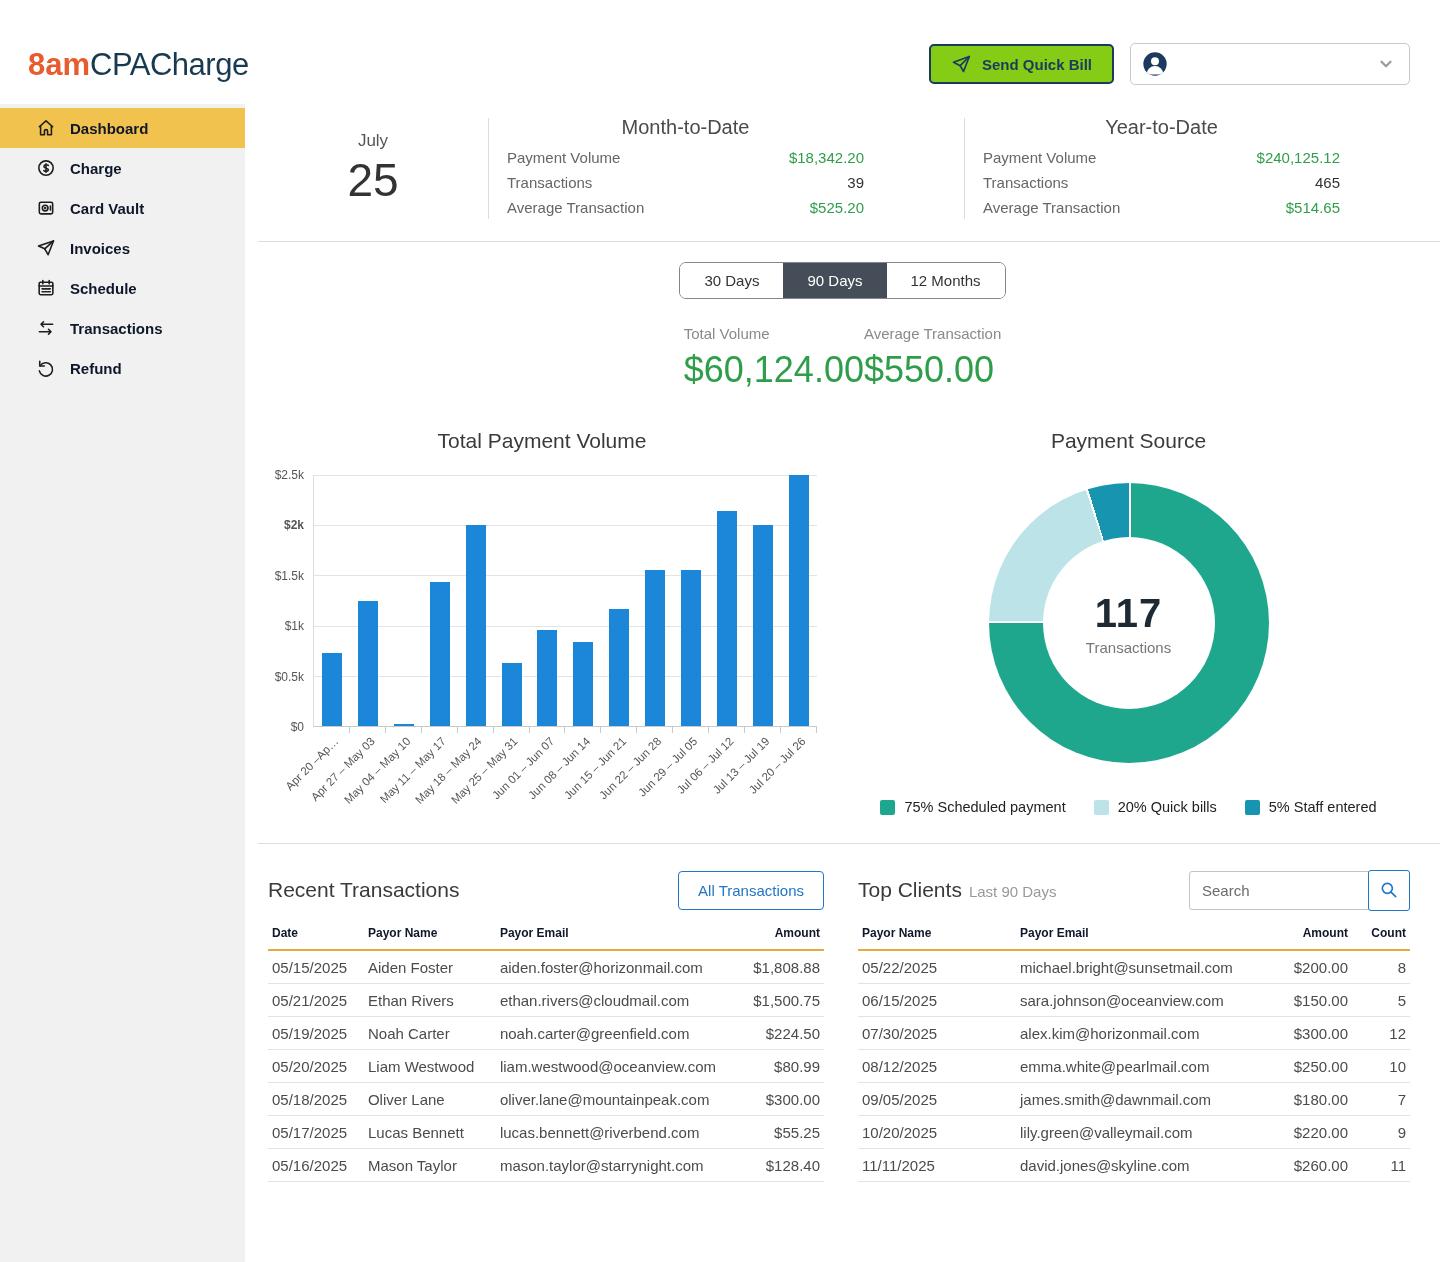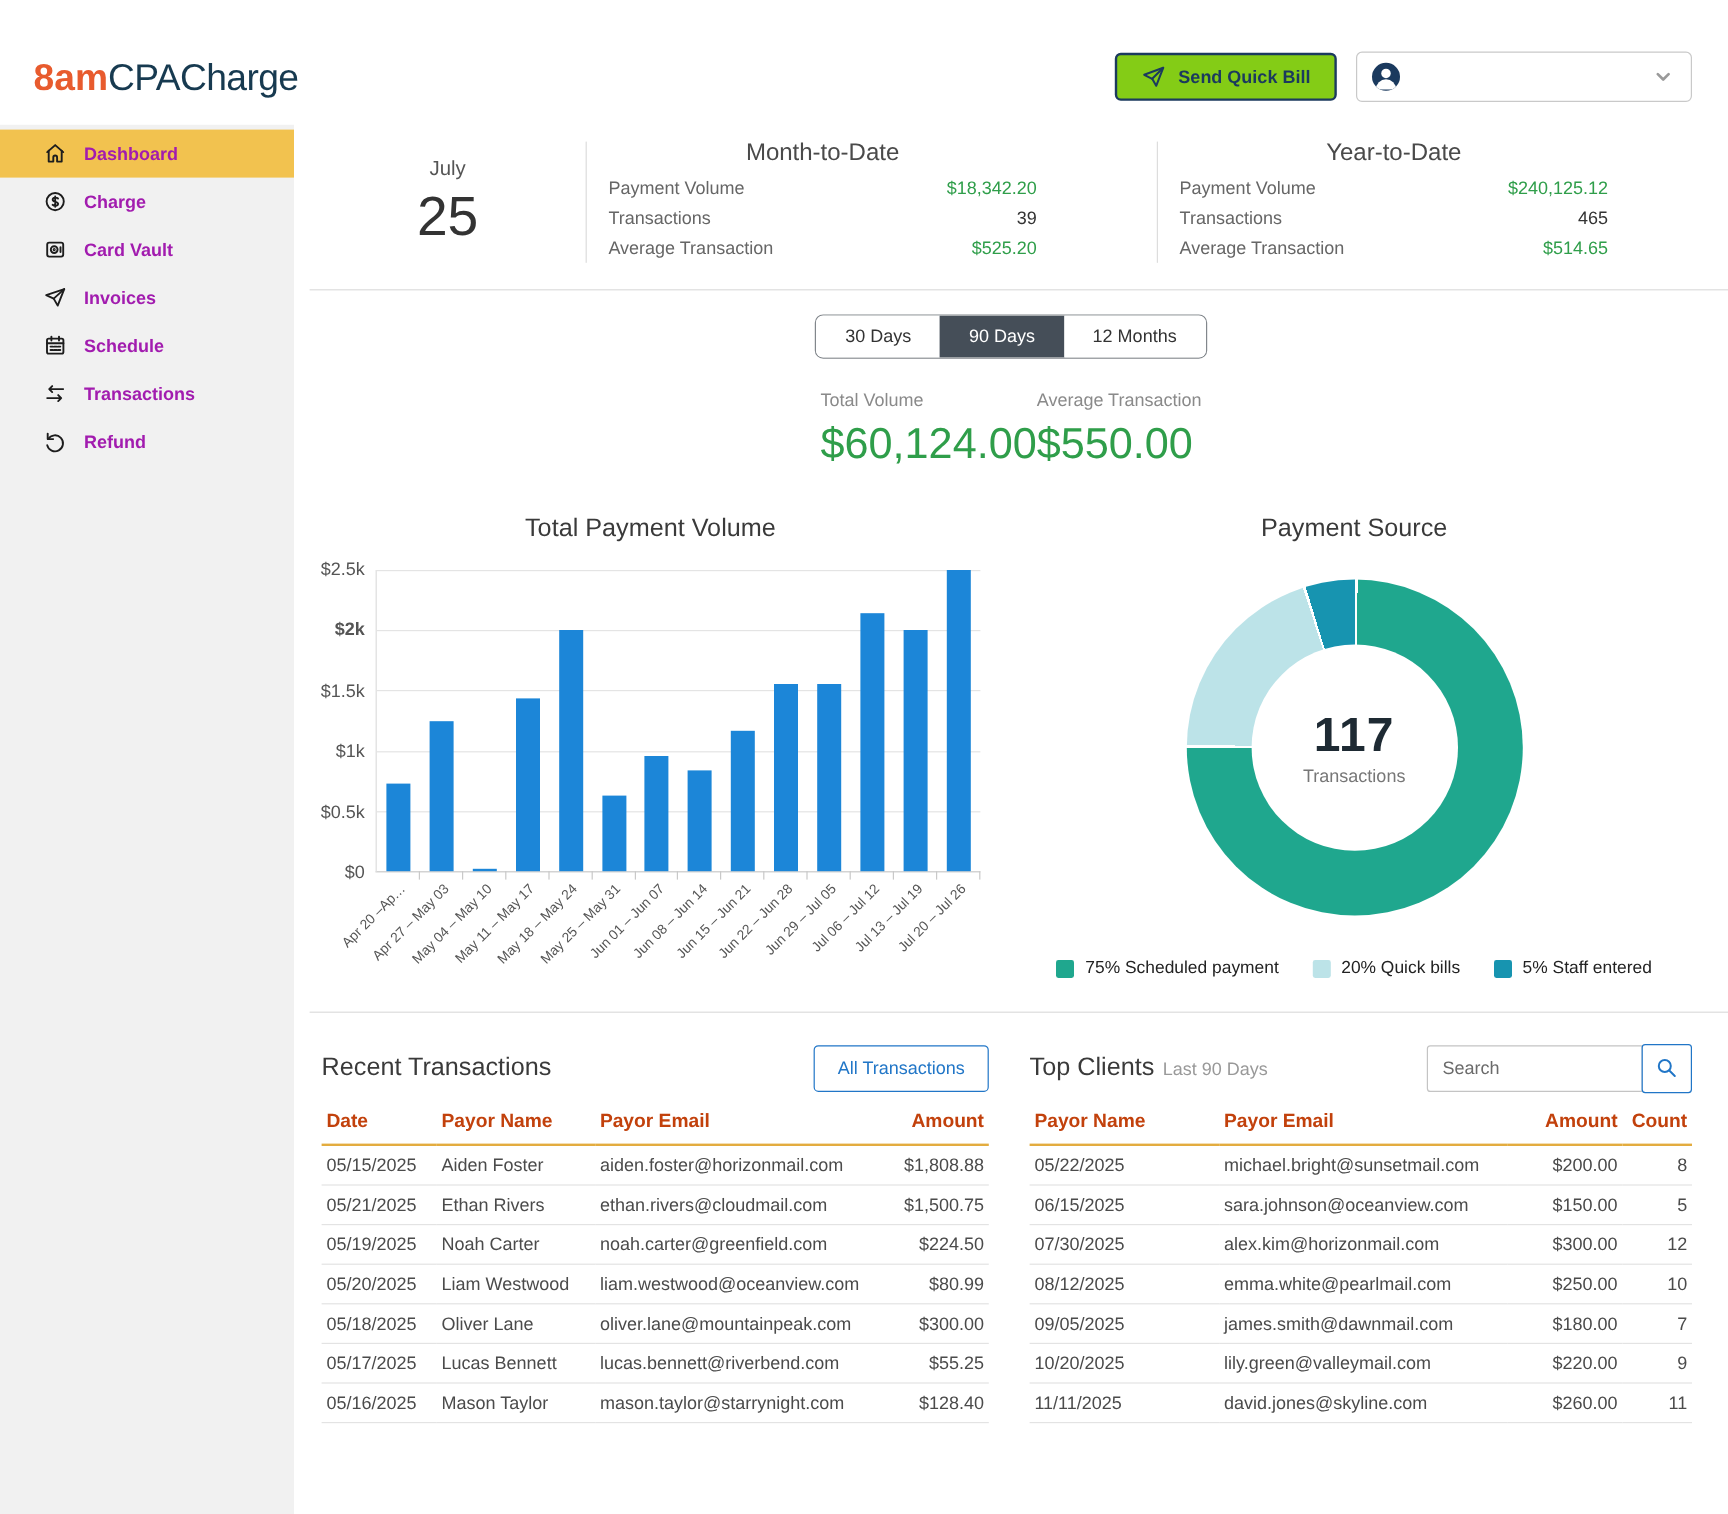--- a/index.html
+++ b/index.html
@@ -36,7 +36,7 @@
   .sidebar { width:245px; flex-shrink:0; background:#f1f1f1; padding-top:4px; }
   .side-item {
     height:40px; display:flex; align-items:center; gap:14px;
-    padding-left:36px; font-size:15px; font-weight:700; color:#a21caf; cursor:pointer;
+    padding-left:36px; font-size:15px; font-weight:700; color:#0f172a; cursor:pointer;
   }
   .side-item.active { background:#f2c24f; }
   .side-item svg { width:20px; height:20px; flex-shrink:0; }

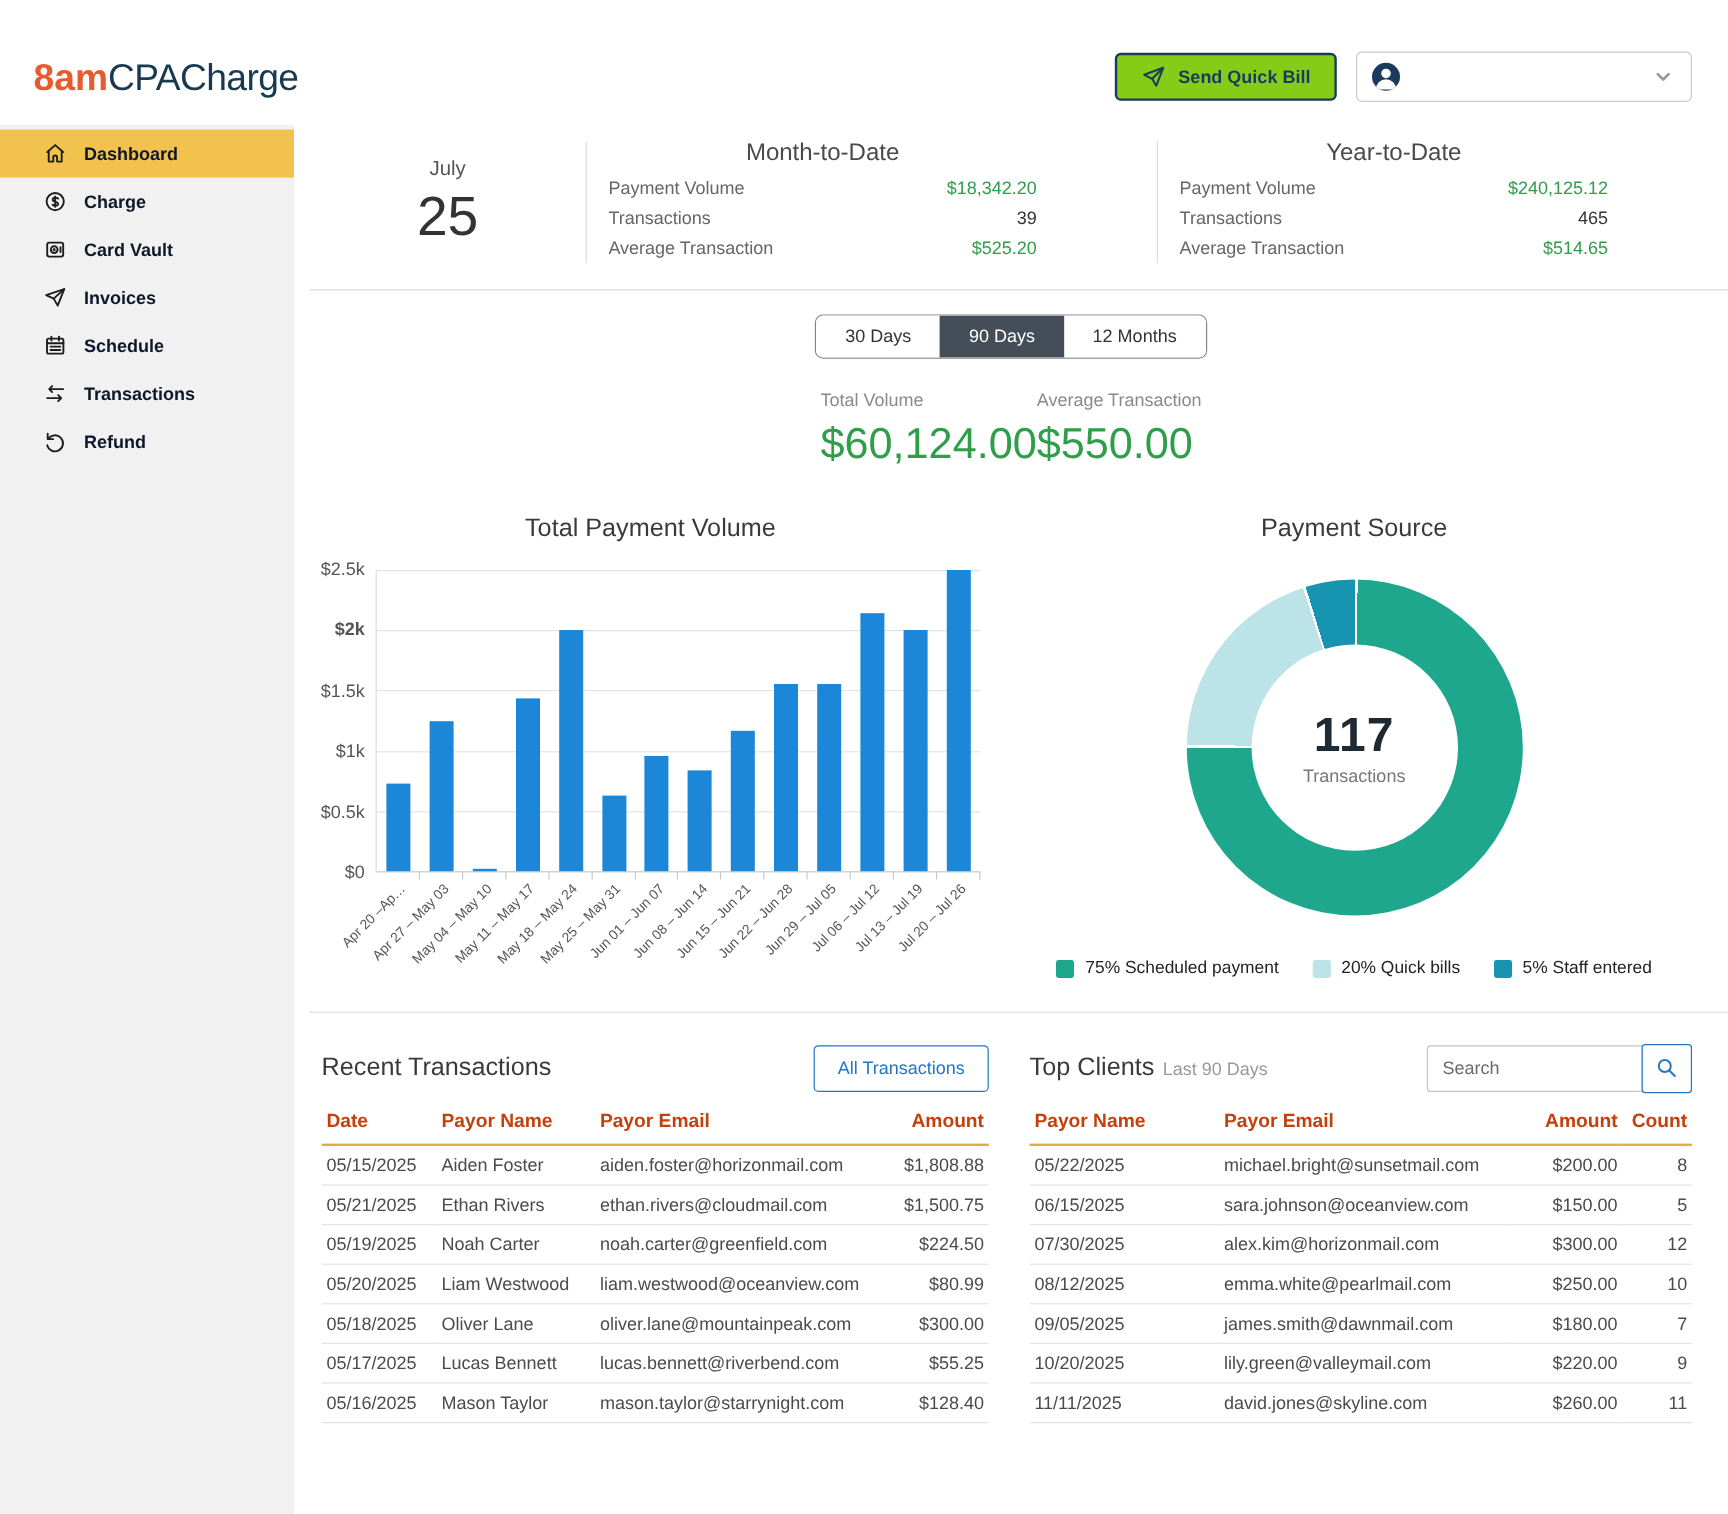--- a/index.html
+++ b/index.html
@@ -79,7 +79,7 @@
   .chart-title { text-align:center; font-size:21px; font-weight:400; color:#3a3a3a; margin:12px 0 22px; }
   .bar-wrap { display:flex; }
   .ylabels { width:46px; position:relative; height:252px; flex-shrink:0; }
-  .ylab { position:absolute; right:9px; transform:translateY(-50%); font-size:15px; color:#555; }
+  .ylab { position:absolute; right:9px; transform:translateY(-50%); font-size:12px; color:#555; }
   .plot {
     position:relative; height:252px; flex:1;
     border-left:1px solid #ddd; border-bottom:1px solid #c9c9c9; display:flex;

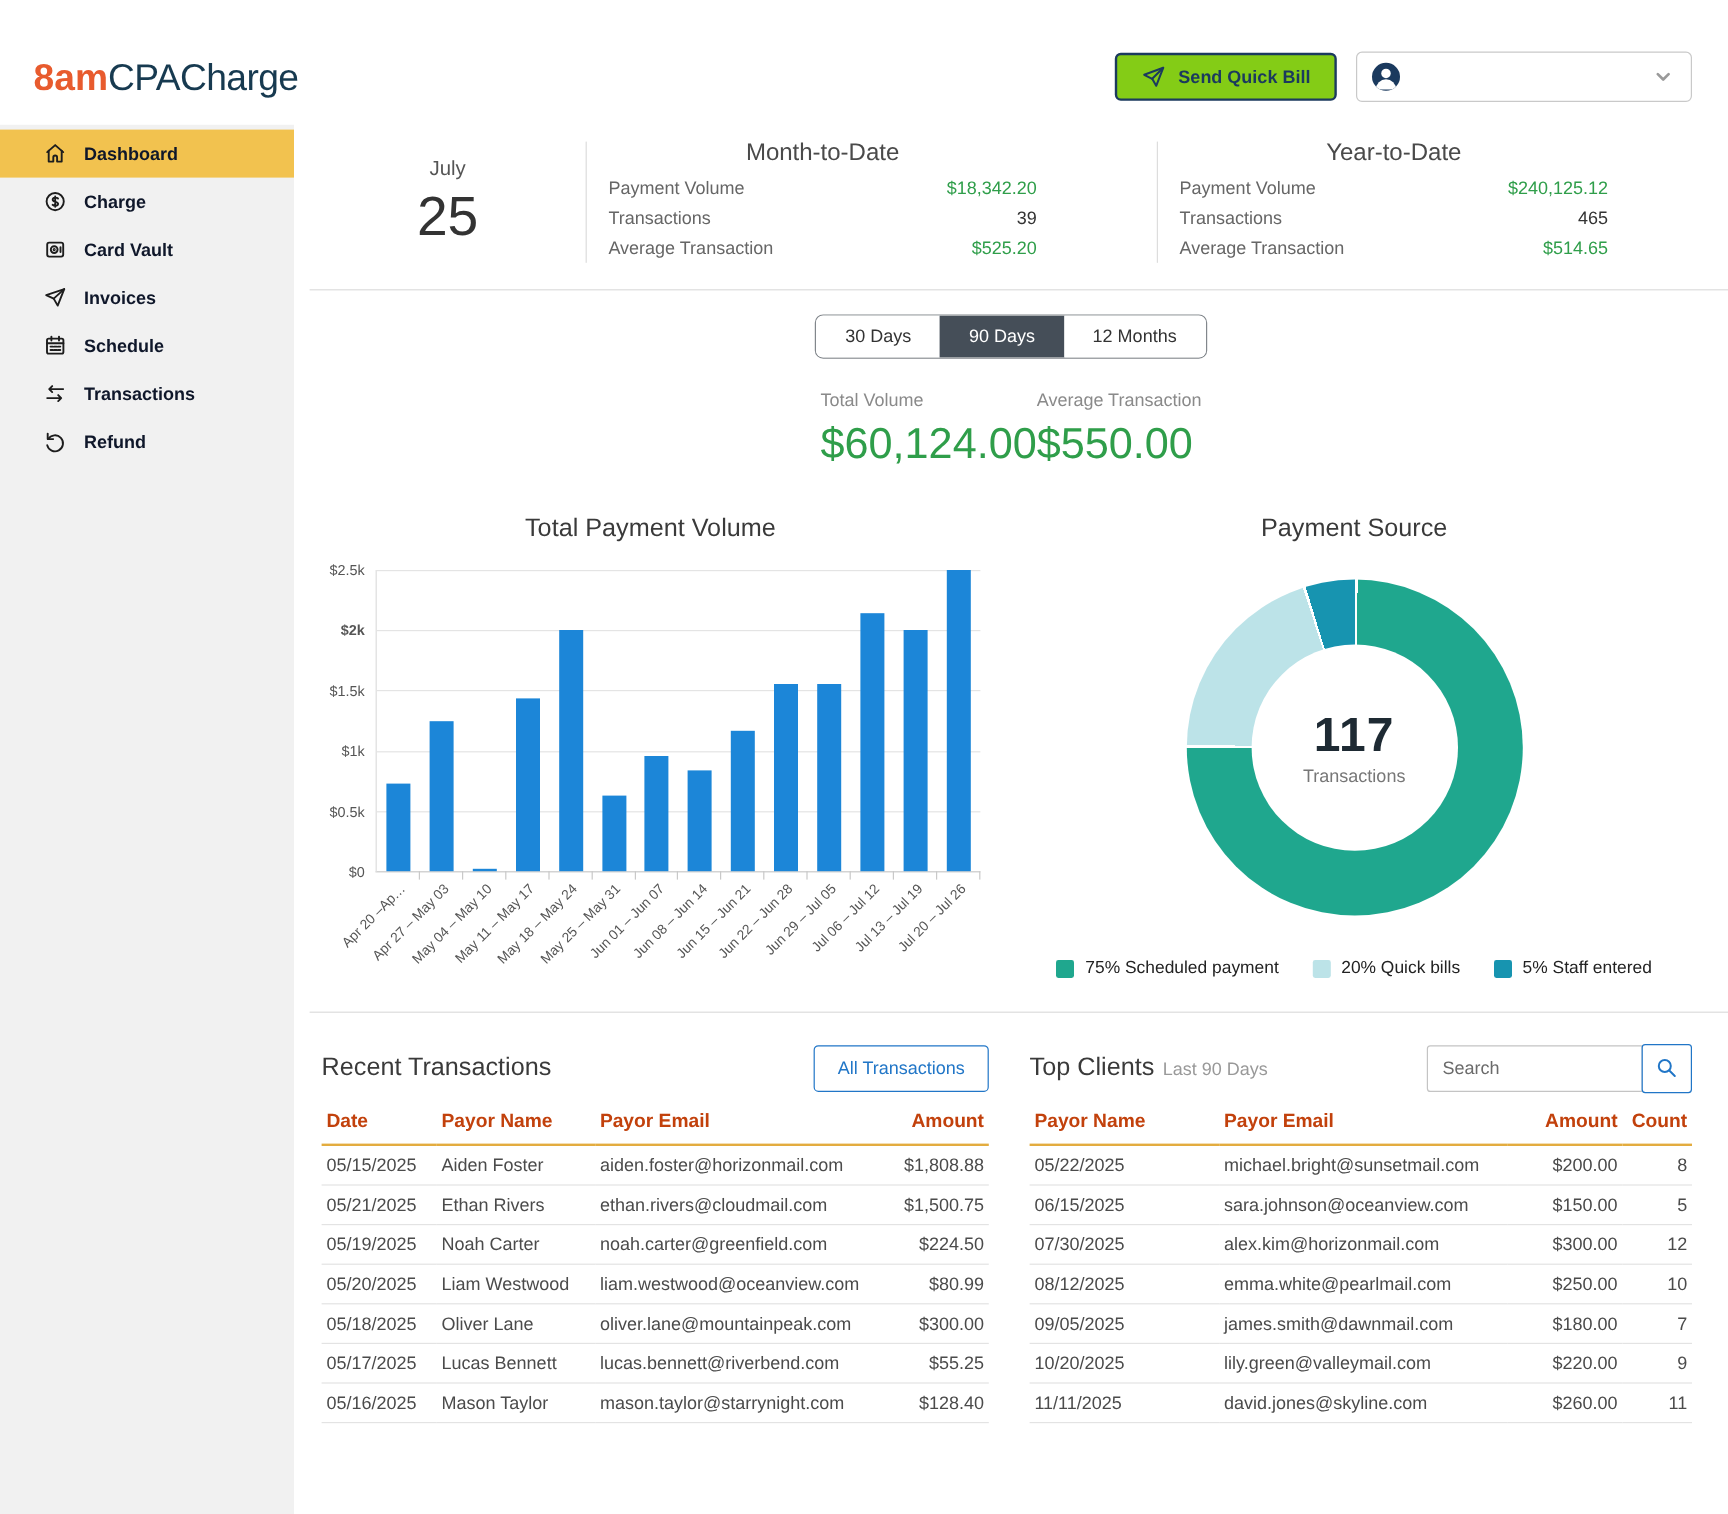--- a/index.html
+++ b/index.html
@@ -132,7 +132,7 @@
   }
   table { width:100%; border-collapse:collapse; margin-top:8px; }
   thead th {
-    font-size:16px; font-weight:700; color:#c2410c; text-align:left;
+    font-size:12px; font-weight:700; color:#0f172a; text-align:left;
     padding:6px 4px 9px; border-bottom:2px solid #e3ac3f; white-space:nowrap;
   }
   tbody td { font-size:15px; color:#4b4b4b; padding:8px 4px 7px; border-bottom:1px solid #e3e3e3; white-space:nowrap; }

